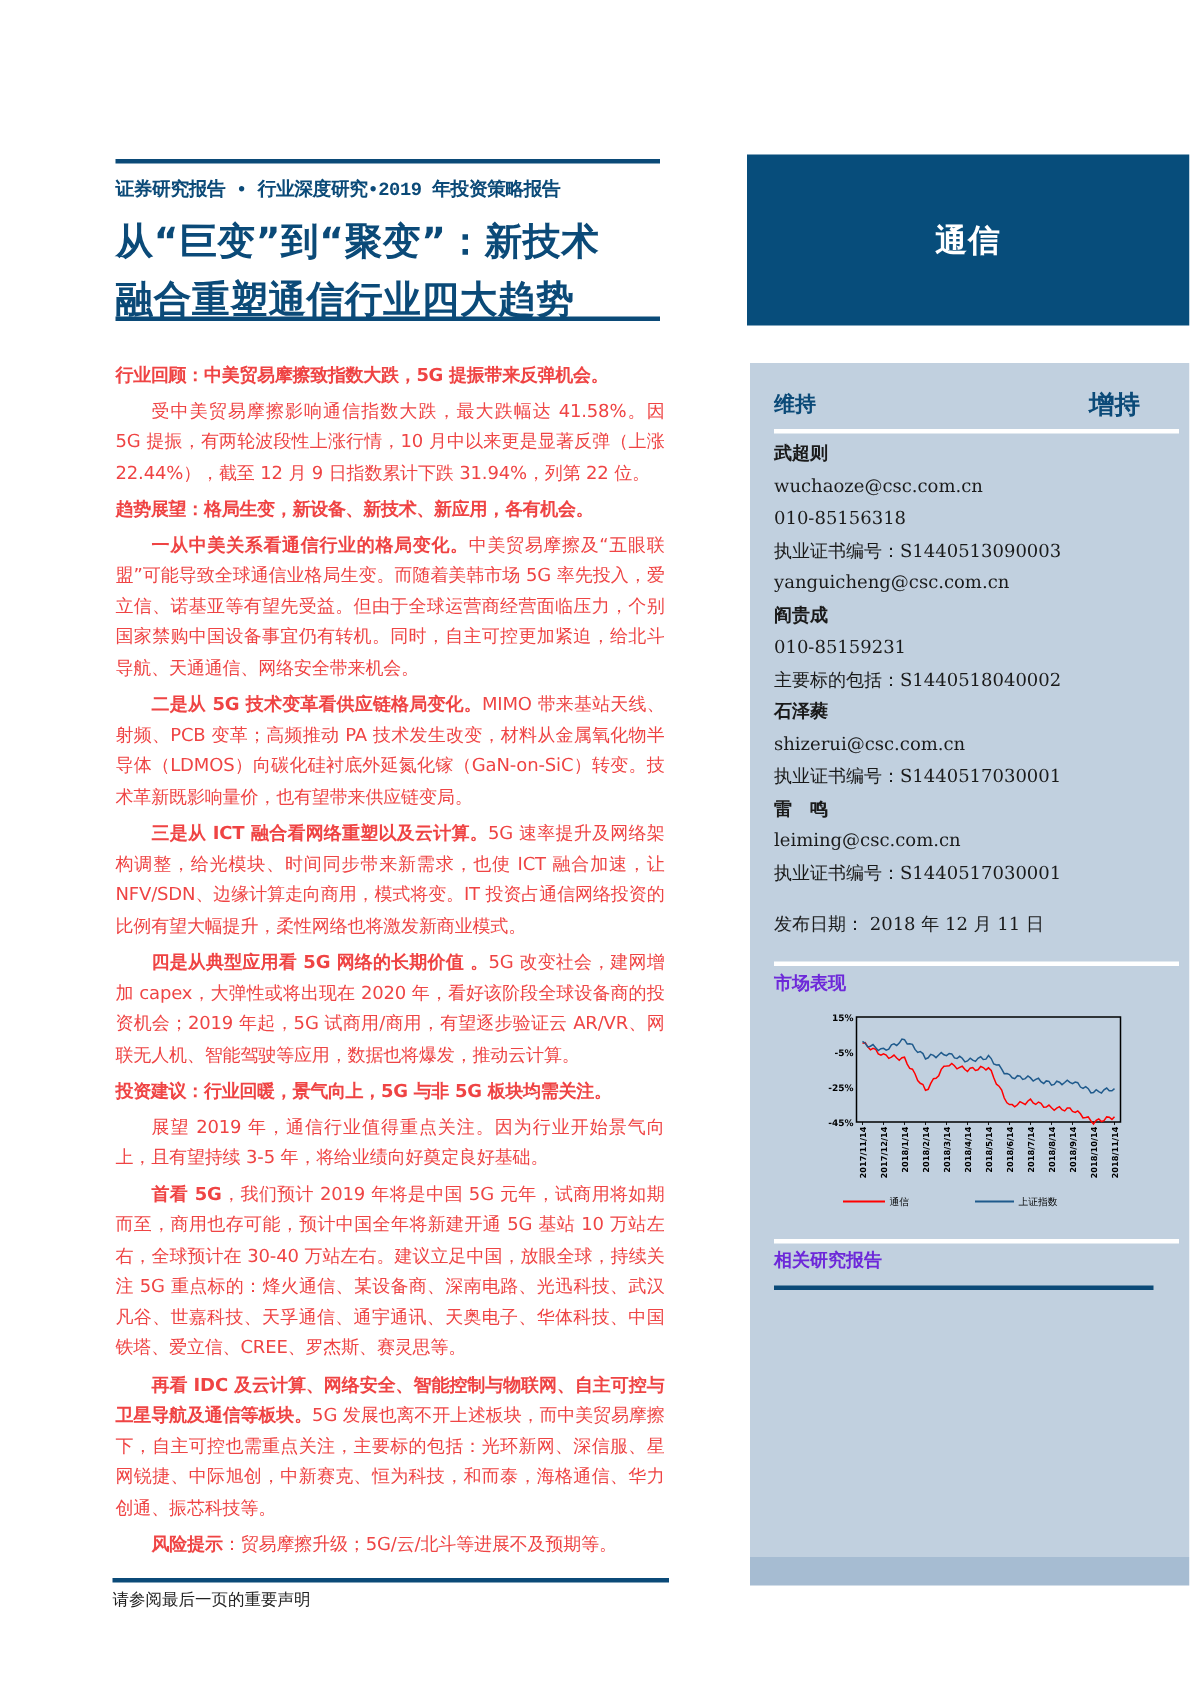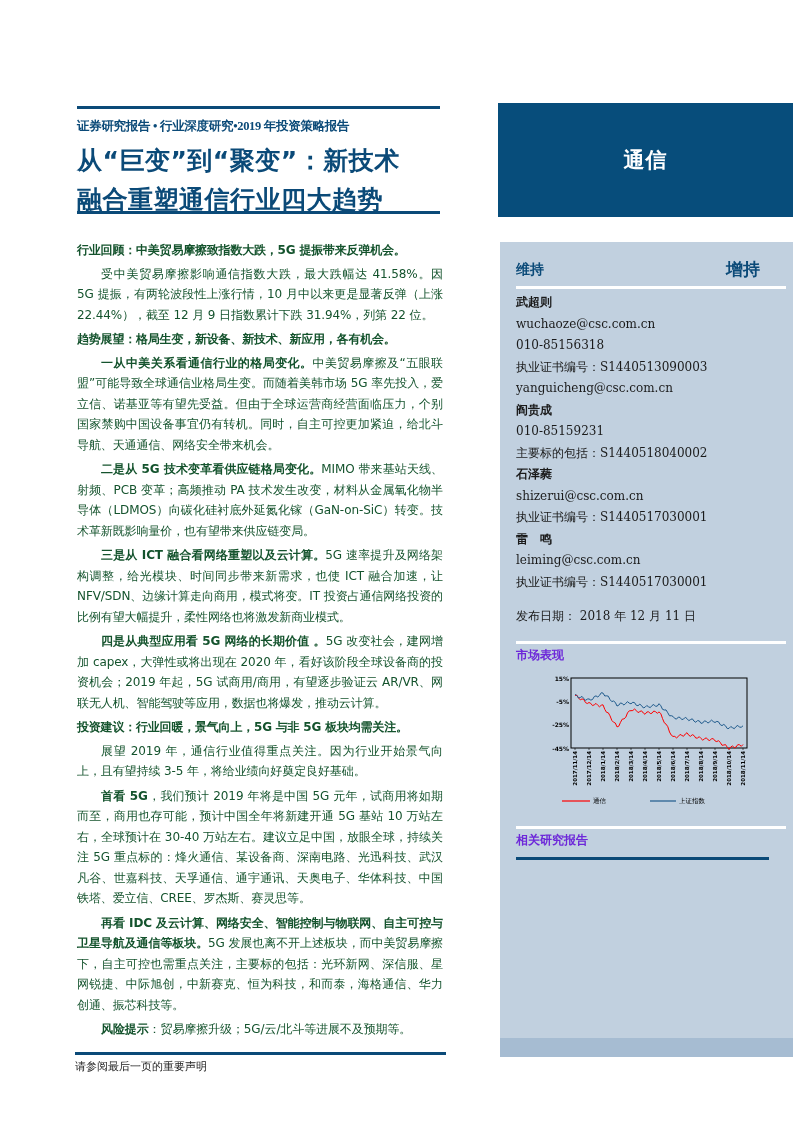--- a/index.html
+++ b/index.html
@@ -7,7 +7,7 @@
   body { position: relative; font-family: "DejaVu Serif", "Liberation Serif", serif; color: #1a1a1a; }
 
   .rule-top { position: absolute; left: 77px; top: 106px; width: 363px; height: 3px; background: #0b4a78; }
-  .subtitle { position: absolute; left: 77px; top: 118px; font-family: Liberation Serif, serif; font-size: 12.5px; font-weight: bold; color: #0b4a78; white-space: nowrap; letter-spacing: -0.3px; }
+  .subtitle { position: absolute; left: 77px; top: 118px; font-family: Liberation Mono, monospace; font-size: 12.5px; font-weight: bold; color: #0b4a78; white-space: nowrap; letter-spacing: -0.3px; }
   .title { position: absolute; left: 77px; top: 141px; width: 375px; font-family: "DejaVu Sans", sans-serif; font-weight: bold; font-size: 25px; line-height: 39px; color: #0b4a78; letter-spacing: 0.5px; }
   .rule-title { position: absolute; left: 77px; top: 211px; width: 363px; height: 3px; background: #0b4a78; }
 

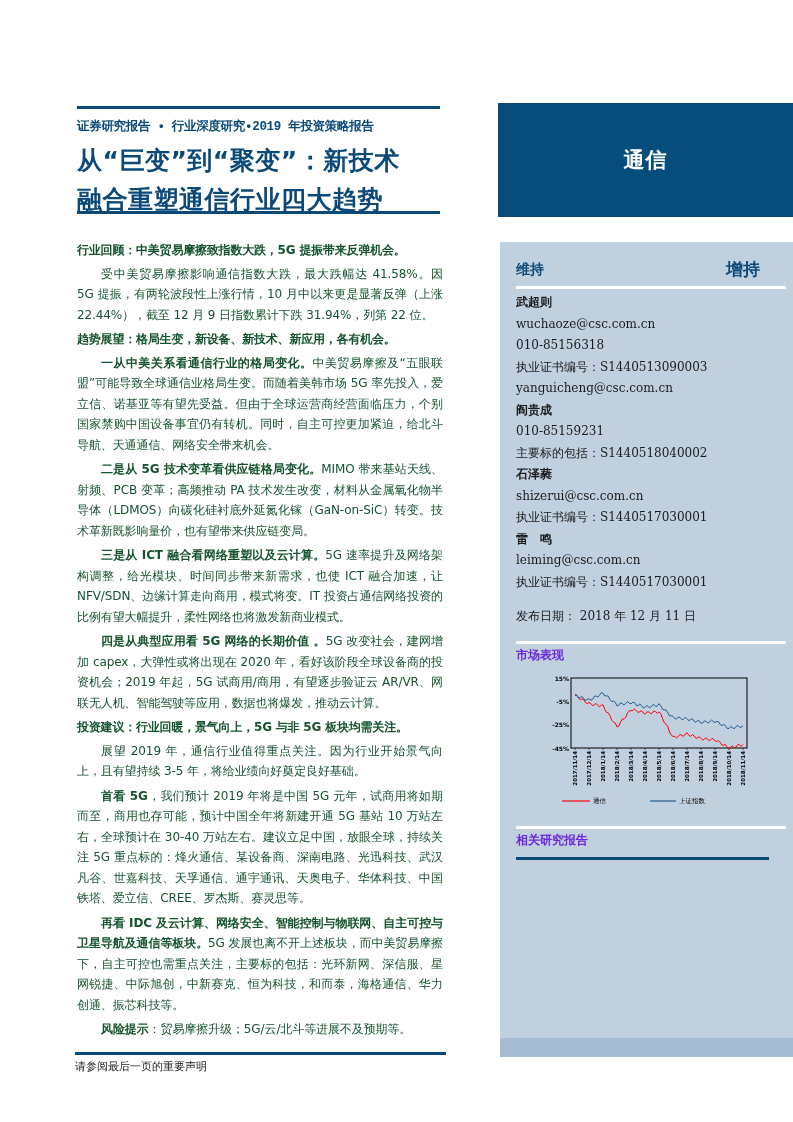--- a/index.html
+++ b/index.html
@@ -11,7 +11,7 @@
   .title { position: absolute; left: 77px; top: 141px; width: 375px; font-family: "DejaVu Sans", sans-serif; font-weight: bold; font-size: 25px; line-height: 39px; color: #0b4a78; letter-spacing: 0.5px; }
   .rule-title { position: absolute; left: 77px; top: 211px; width: 363px; height: 3px; background: #0b4a78; }
 
-  .body { position: absolute; left: 77px; top: 240px; width: 366px; font-family: "DejaVu Sans", sans-serif; font-size: 12px; line-height: 20.5px; color: #14532d; }
+  .body { position: absolute; left: 77px; top: 240px; width: 366px; font-family: "DejaVu Sans", sans-serif; font-size: 12px; line-height: 20.5px; color: #ef4444; }
   .body p { text-align: justify; }
   .body .h { font-weight: bold; margin-top: 4px; margin-bottom: 3px; letter-spacing: -0.2px; }
   .body .h:first-child { margin-top: 0; }

